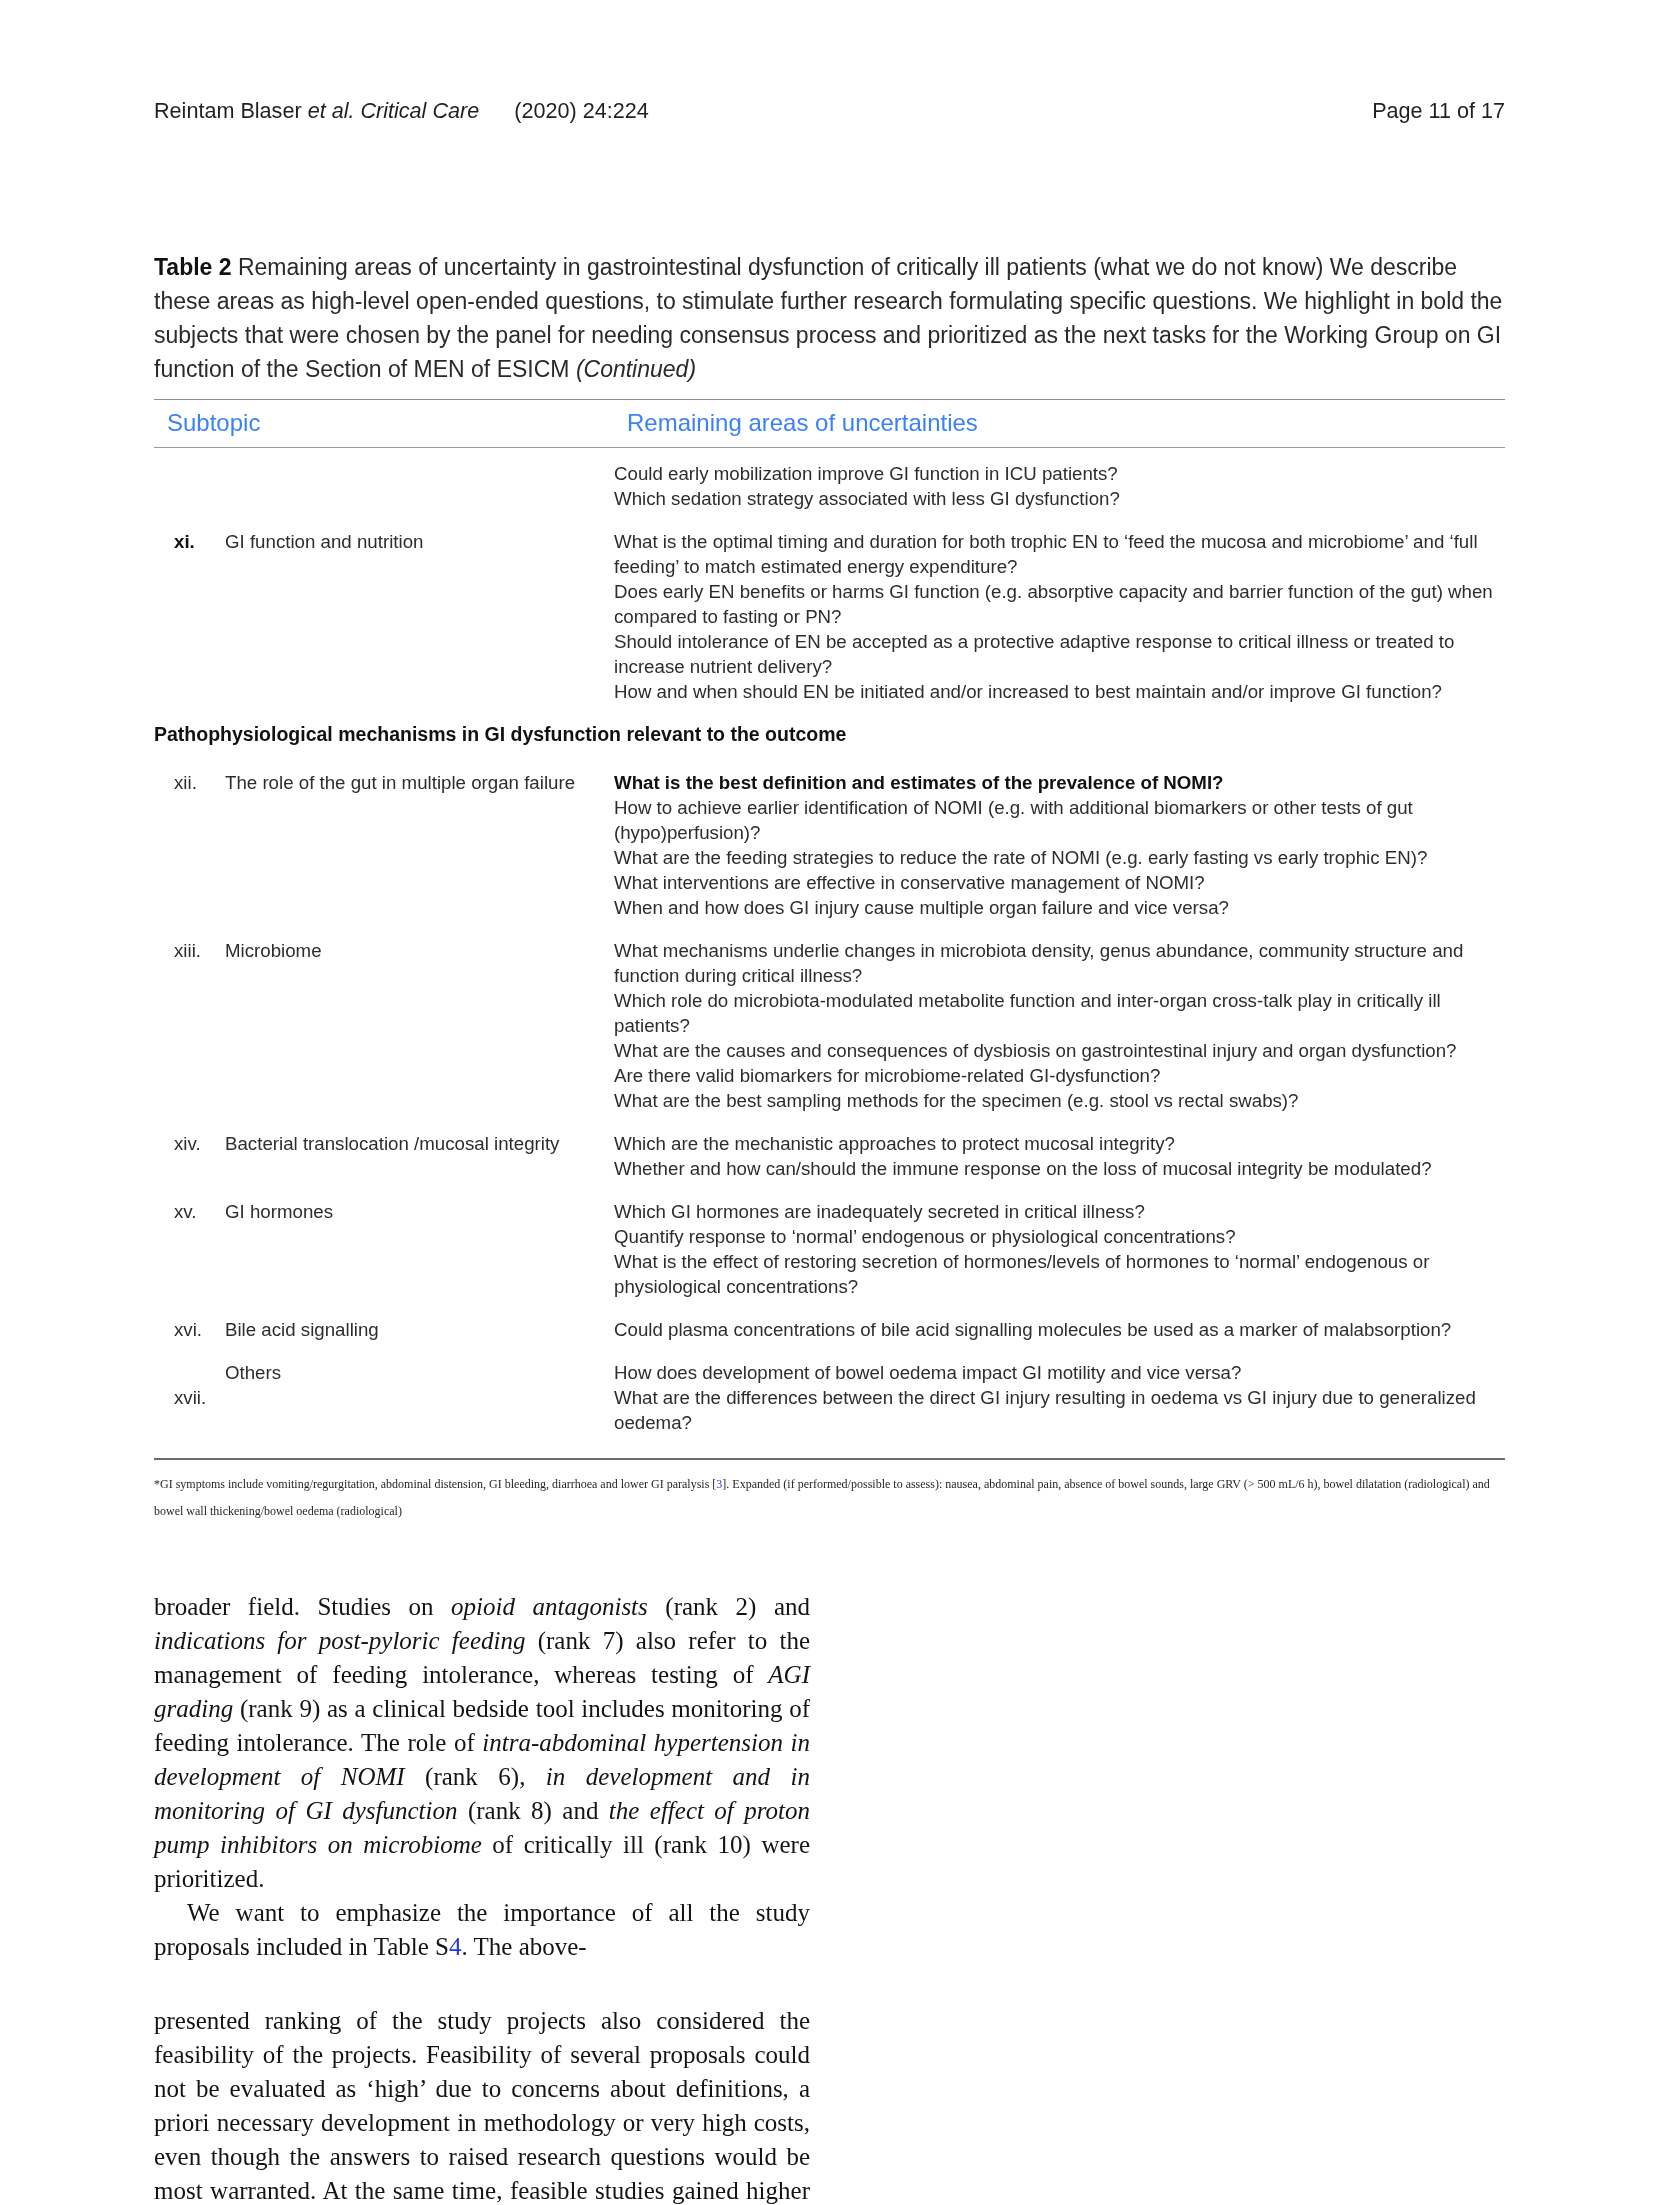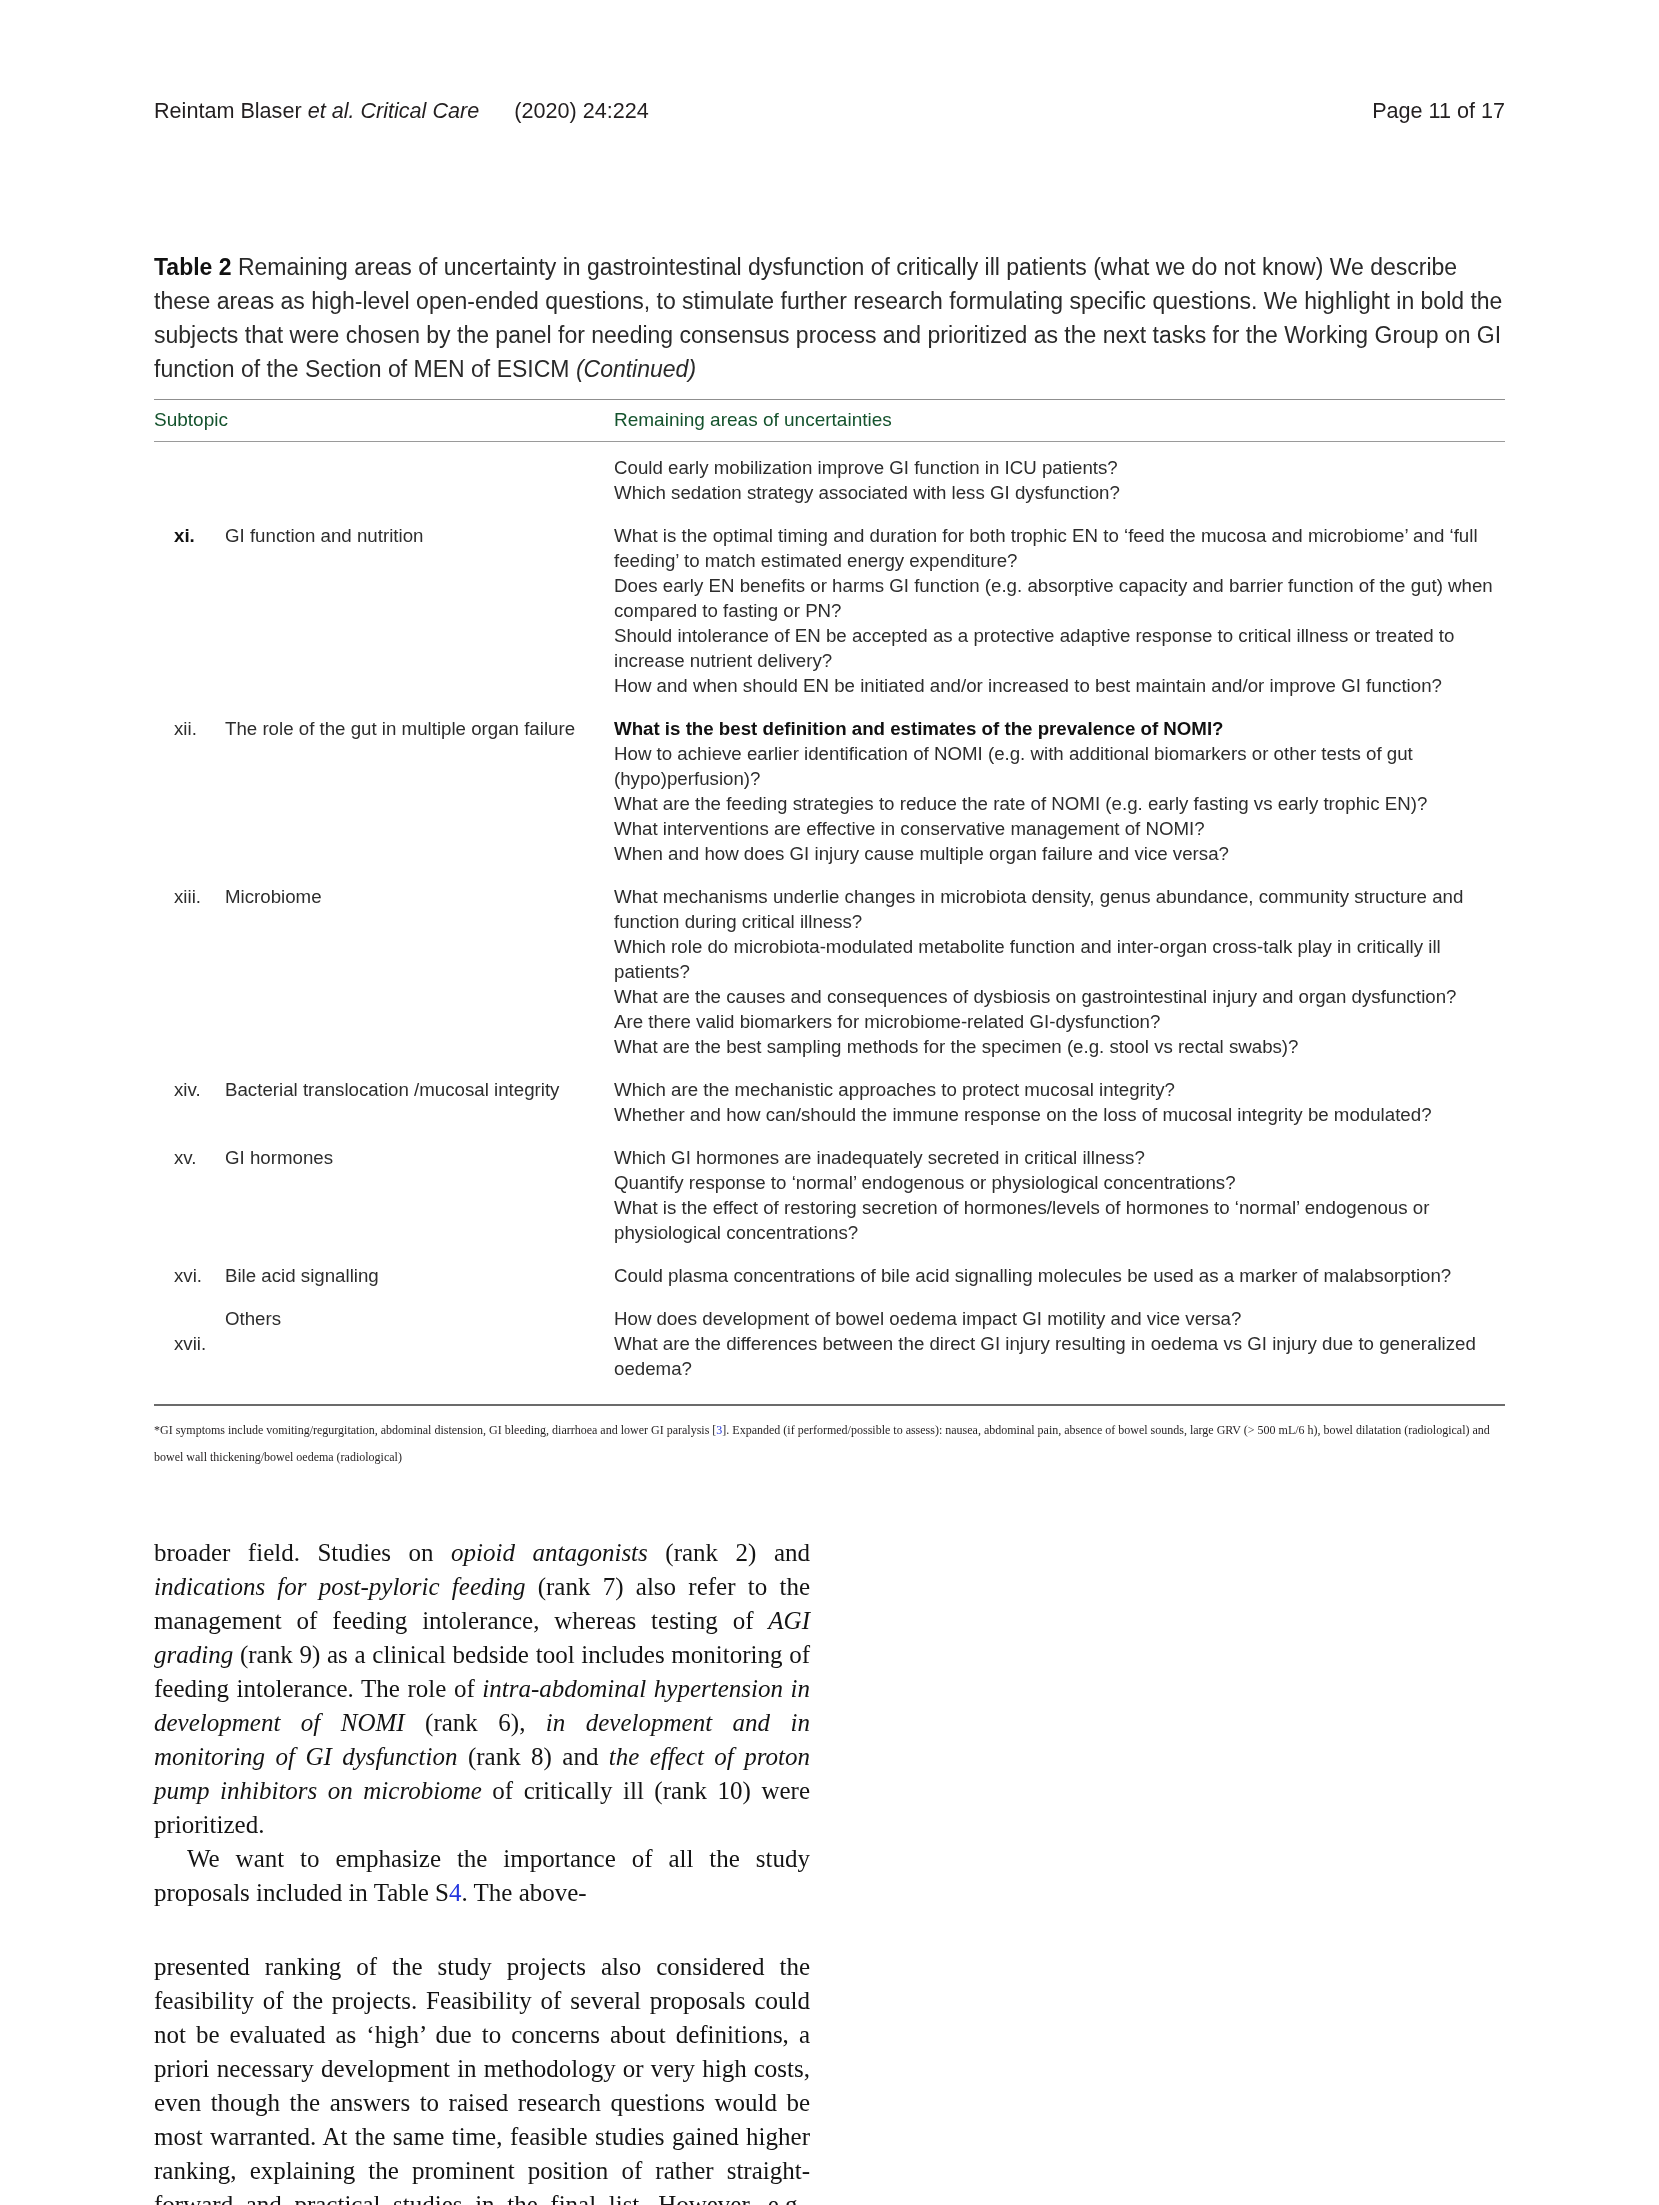--- a/index.html
+++ b/index.html
@@ -24,7 +24,7 @@
   .rule-mid{border-top:1.2px solid #9a9a9a;}
   .rule-bot{border-top:2.5px solid #6b6b6b;}
   .t-row{display:grid;grid-template-columns:460px 1fr;}
-  .thead{padding:8.3px 0 10px 0;font-size:19px;color:#14532d;}
+  .thead{padding:8.3px 0 10px 0;font-size:24px;color:#3b82f6;margin-left:13px;}
   .rows{padding-top:13.3px;padding-bottom:5px;}
   .row{display:grid;grid-template-columns:460px 1fr;margin-bottom:18px;}
   .c1{display:grid;grid-template-columns:51px 1fr;align-content:start;

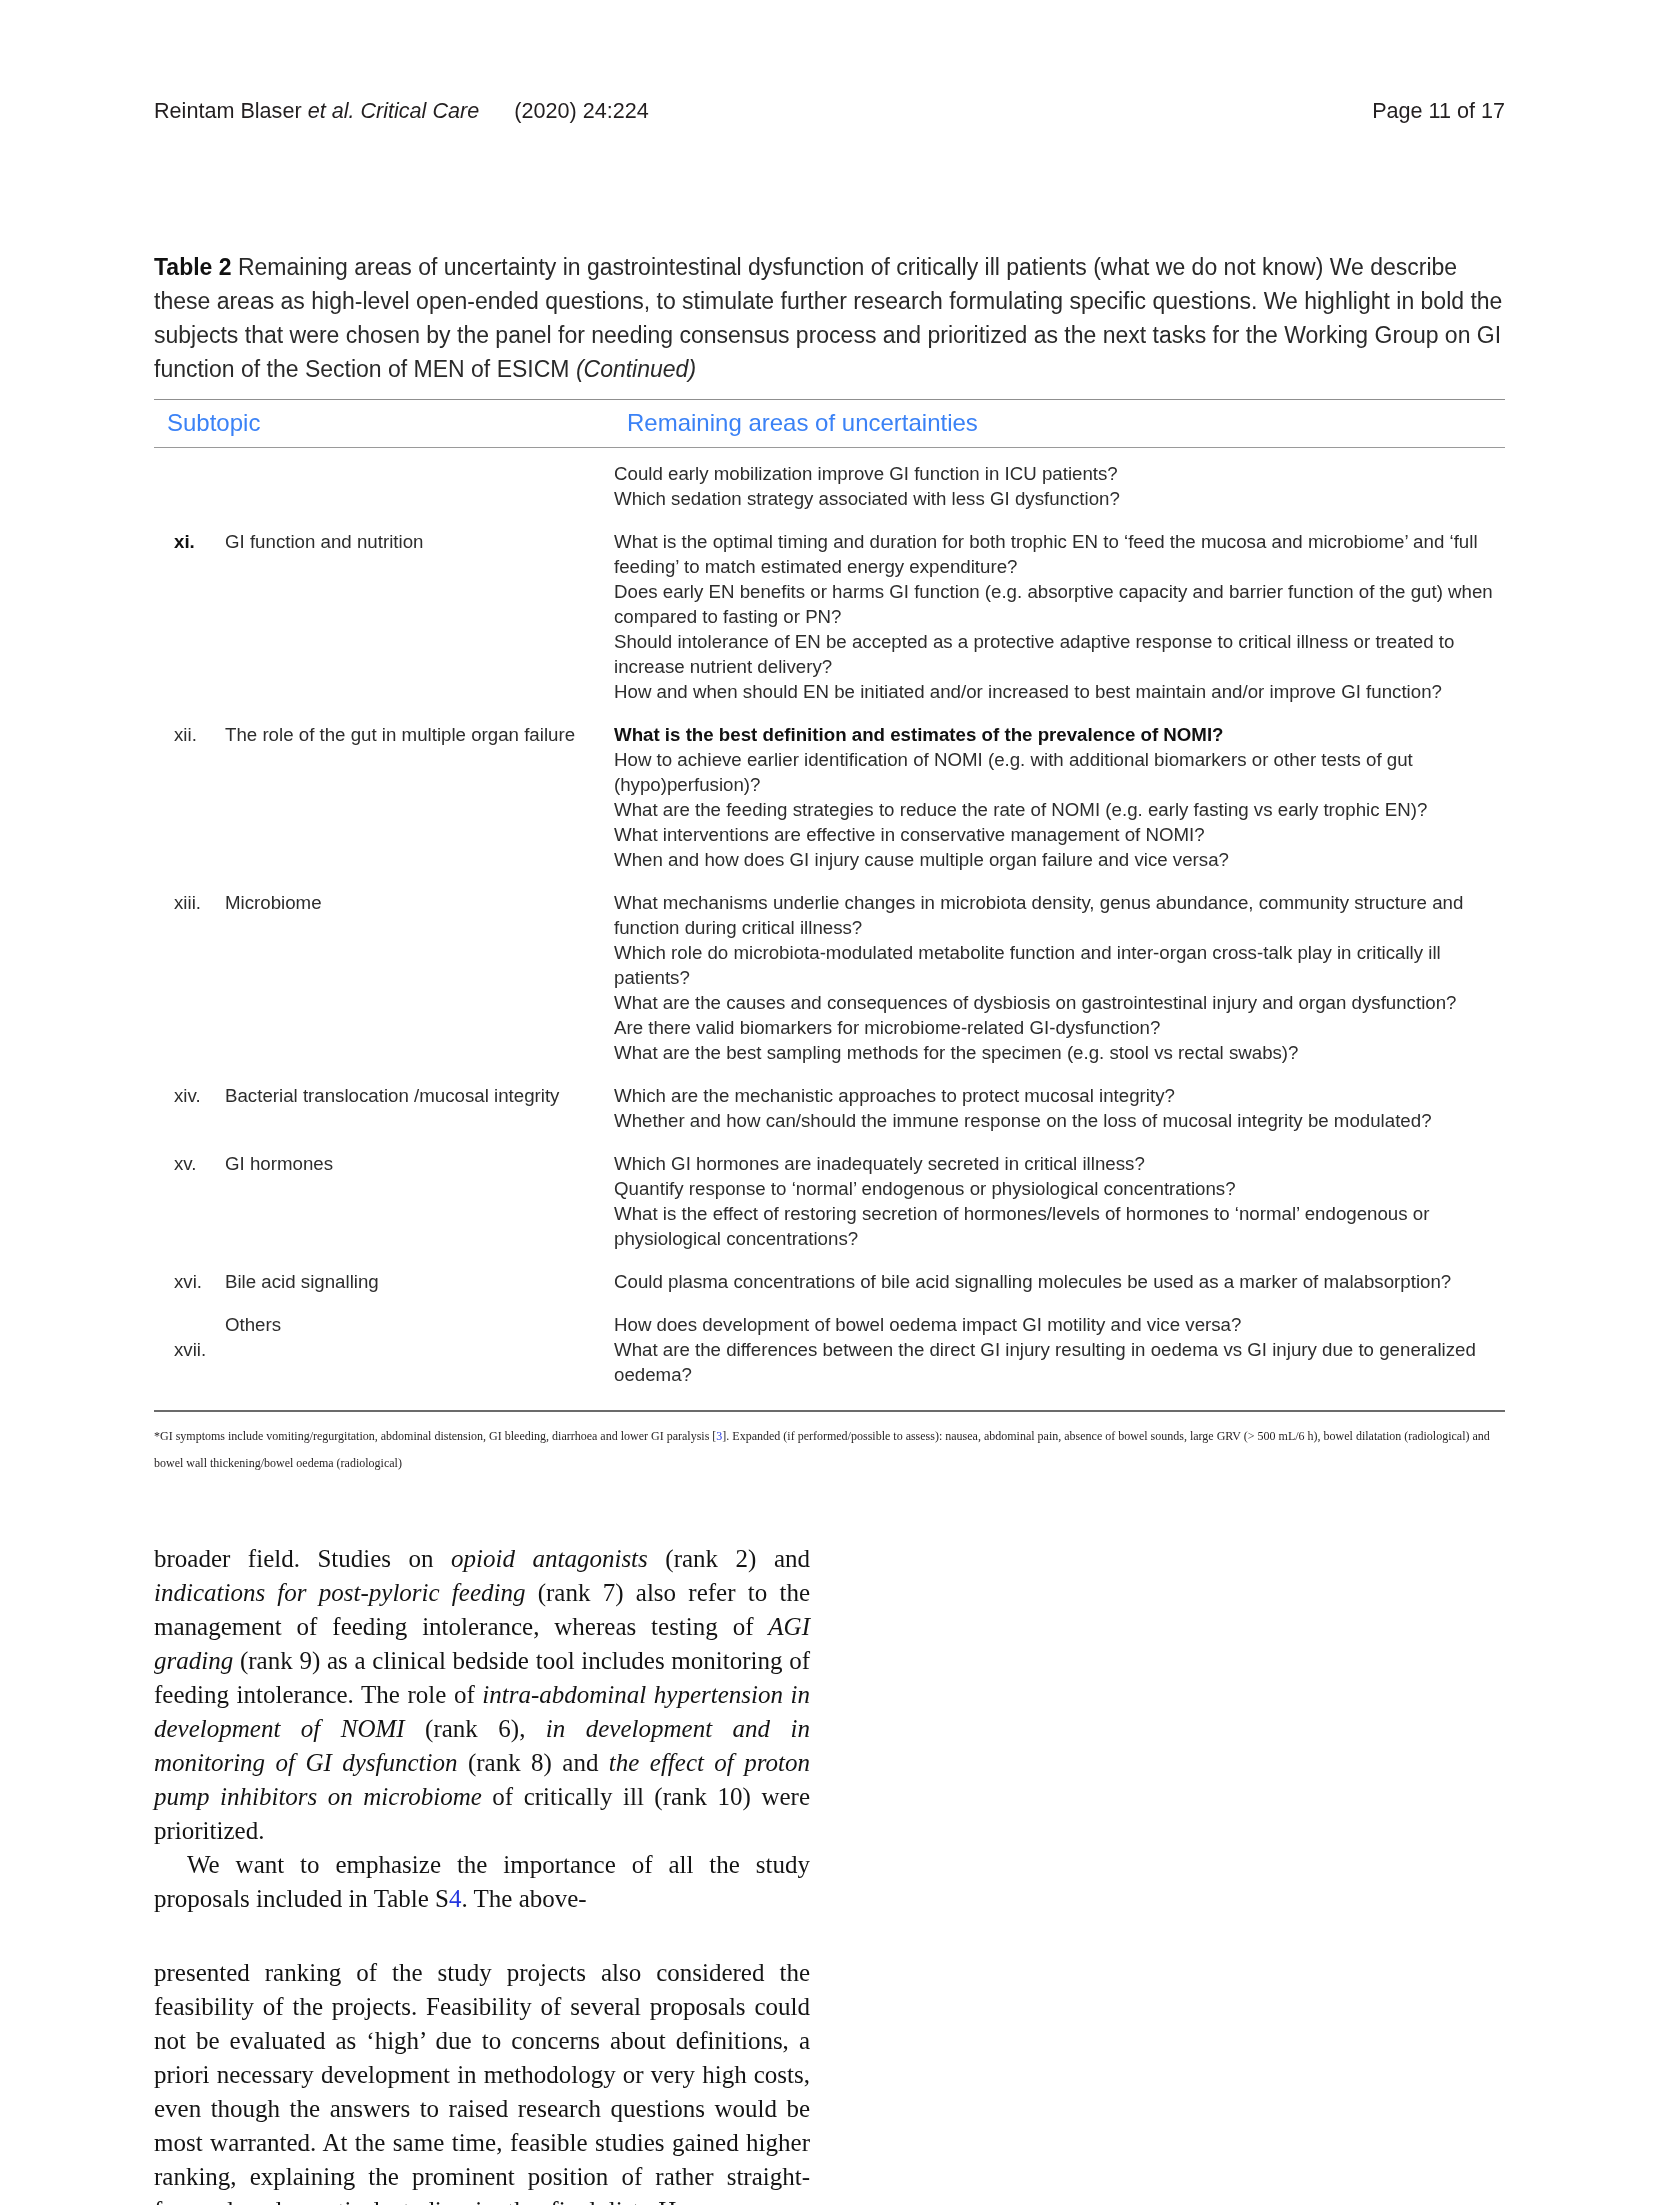--- a/index.html
+++ b/index.html
@@ -97,6 +97,7 @@
               <p class="q">How and when should EN be initiated and/or increased to best maintain and/or improve GI function?</p>
             </div>
           </div>
+          <div class="section-row">Pathophysiological mechanisms in GI dysfunction relevant to the outcome</div>
           <div class="row">
             <div class="c1">
               <div class="num">xii.</div>

